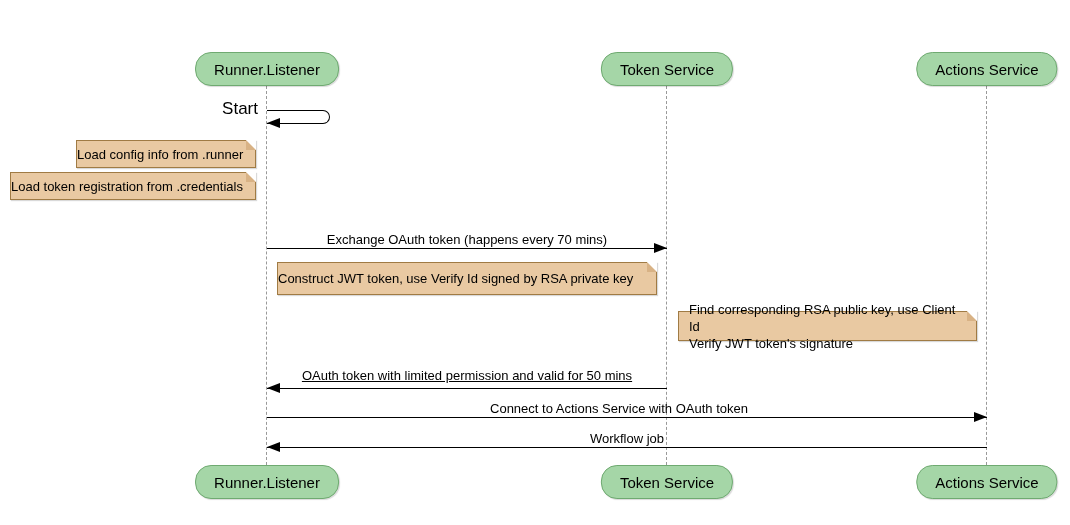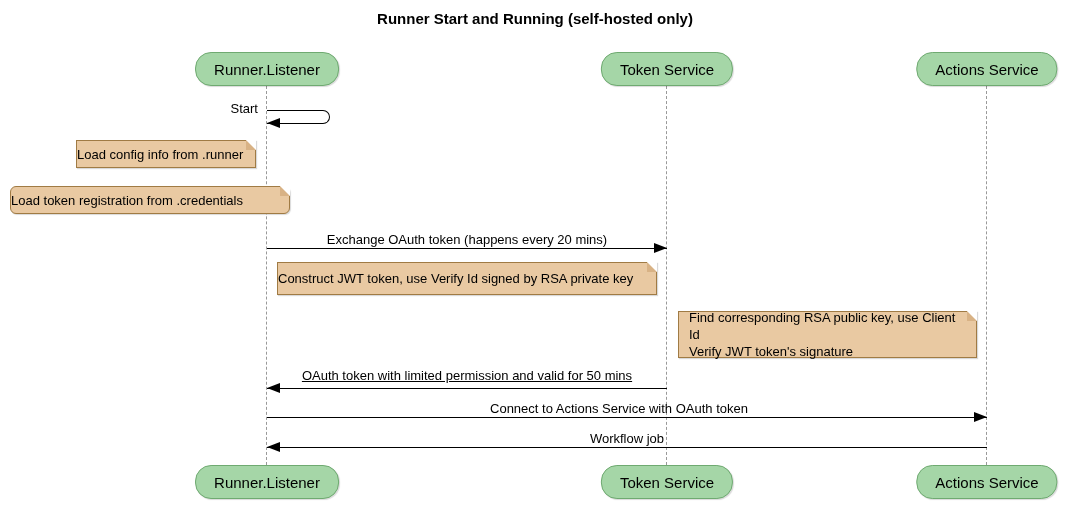--- a/index.html
+++ b/index.html
@@ -126,7 +126,6 @@
 
 <div class="canvas">
 
-  <div class="title">Runner Start and Running (self-hosted only)</div>
 
   <div class="lifeline" style="left:266px;"></div>
   <div class="lifeline" style="left:666px;"></div>

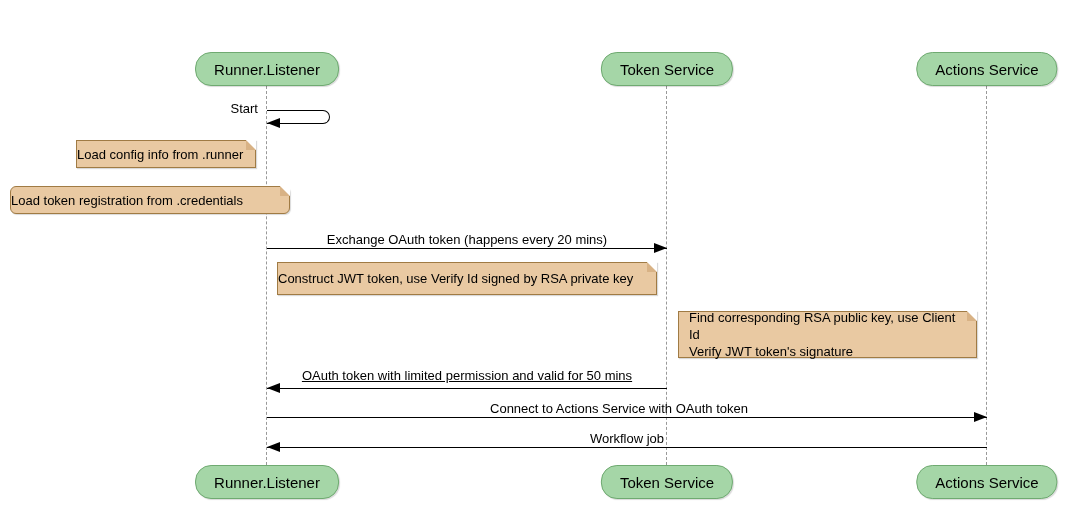--- a/index.html
+++ b/index.html
@@ -116,7 +116,7 @@
     width: 108px;
     top: 102px;
     text-align: right;
-    font-size: 13px;
+    font-size: 17px;
     height: 14px;
     line-height: 14px;
   }

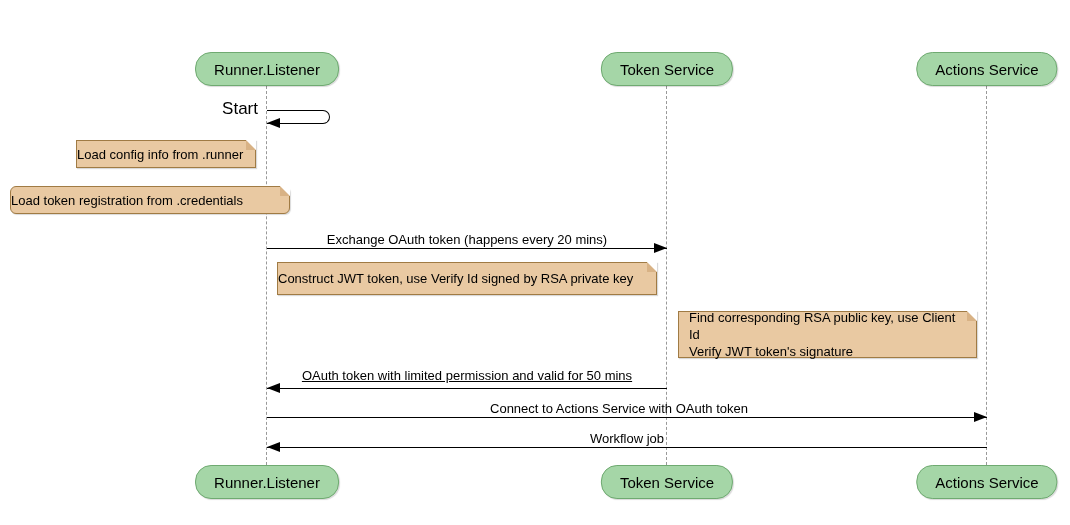--- a/index.html
+++ b/index.html
@@ -159,7 +159,7 @@
     <span>Load config info from .runner</span>
   </div>
 
-  <div class="note" style="left:10px; top:186px; width:280px; height:28px;border-radius:6px;">
+  <div class="note" style="left:10px; top:172px; width:246px; height:28px;">
     <span>Load token registration from .credentials</span>
   </div>
 

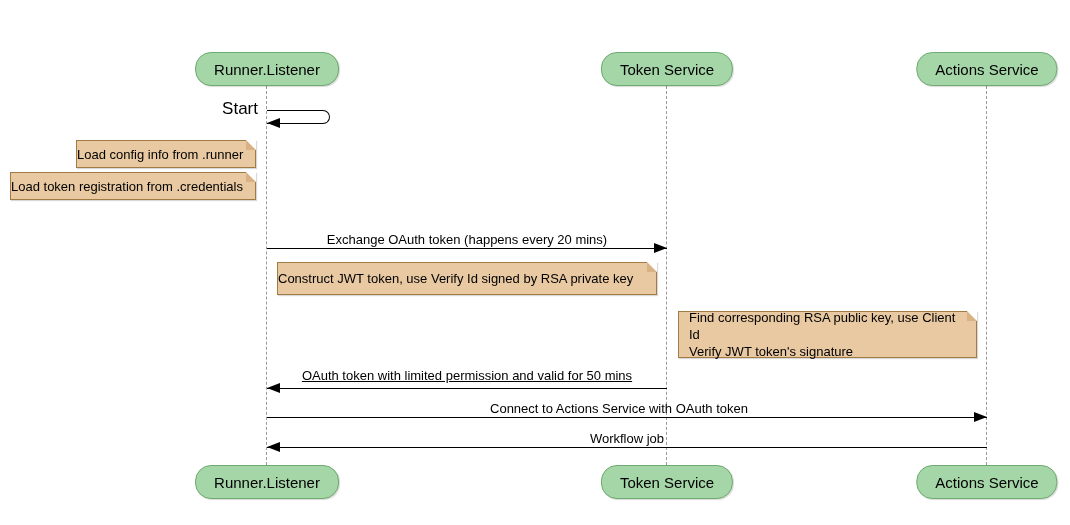--- a/index.html
+++ b/index.html
@@ -163,7 +163,7 @@
     <span>Load token registration from .credentials</span>
   </div>
 
-  <div class="msg-label" style="left:267px; width:400px; top:233px;">Exchange OAuth token (happens every 20 mins)</div>
+  <div class="msg-label" style="left:267px; width:400px; top:233px;">Exchange OAuth token (happens every 70 mins)</div>
   <div class="msg-line" style="left:267px; top:248px; width:400px;"></div>
   <div class="arrowhead right" style="left:654px; top:243px;"></div>
 

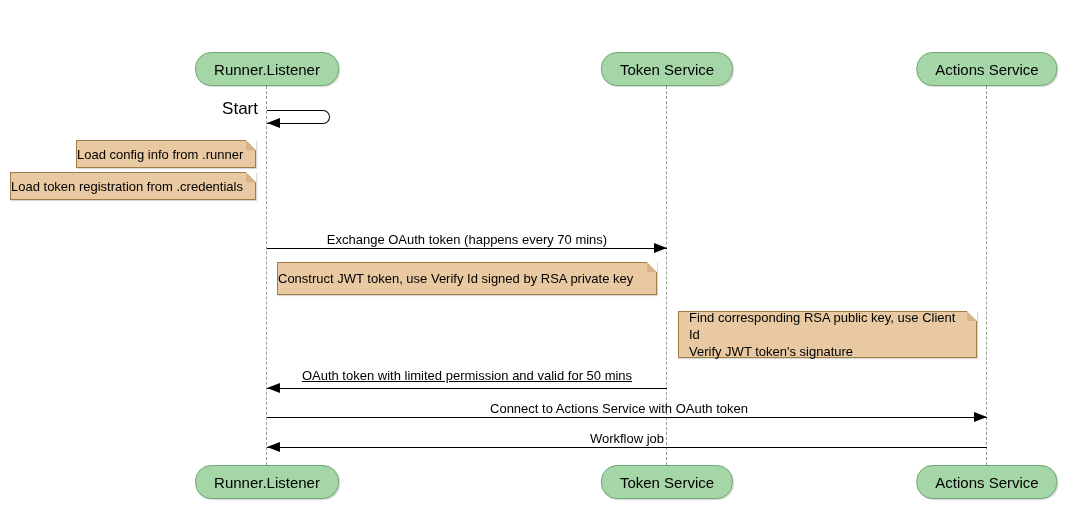--- a/index.html
+++ b/index.html
@@ -171,7 +171,7 @@
     <span>Construct JWT token, use Verify Id signed by RSA private key</span>
   </div>
 
-  <div class="note multiline" style="left:678px; top:311px; width:299px; height:47px;">
+  <div class="note multiline" style="left:678px; top:311px; width:299px; height:30px;">
     <span>Find corresponding RSA public key, use Client Id
 Verify JWT token's signature</span>
   </div>

